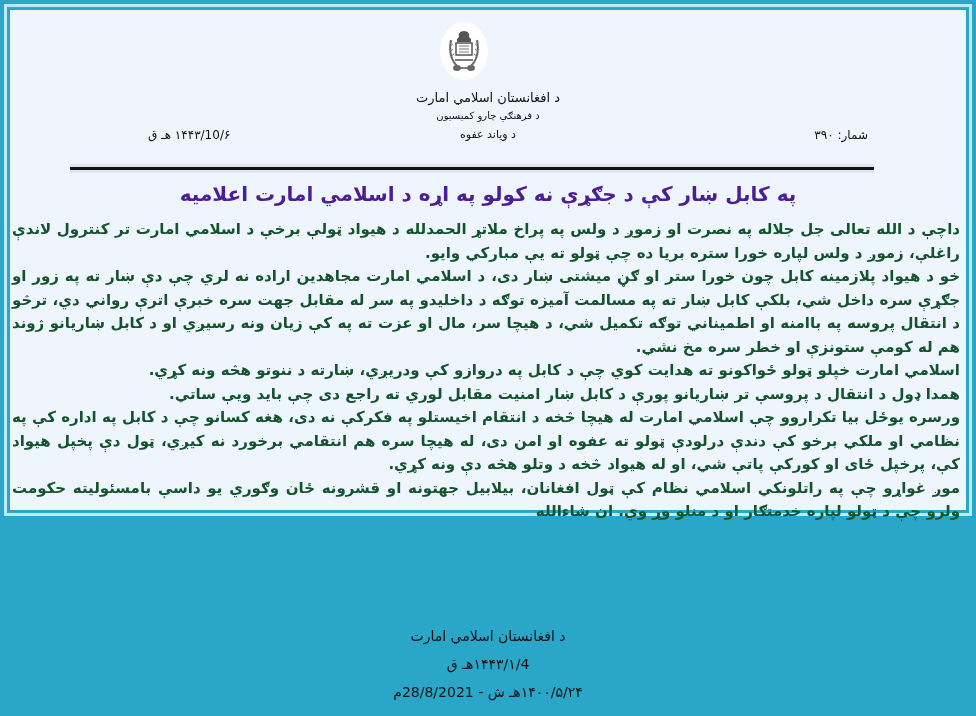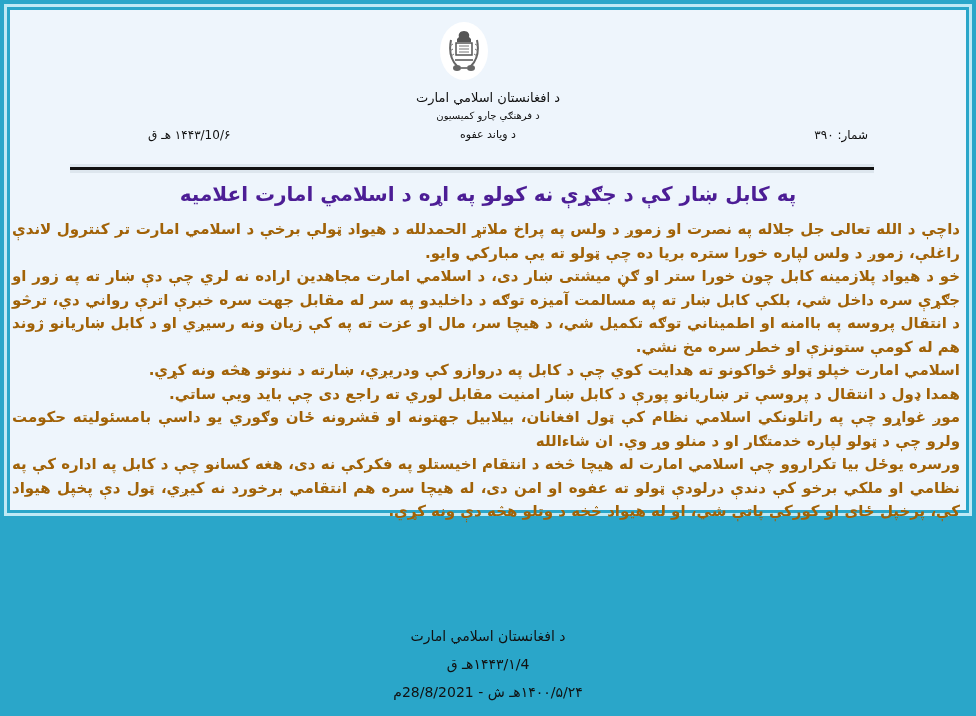--- a/index.html
+++ b/index.html
@@ -61,7 +61,7 @@
     }
     .body-text {
       position: absolute; left: 2px; right: 6px; top: 208px;
-      font-size: 15px; line-height: 23.5px; color: #a16207;
+      font-size: 15px; line-height: 23.5px; color: #14532d;
       font-weight: bold;
       text-align: justify;
       font-family: "DejaVu Sans", sans-serif;

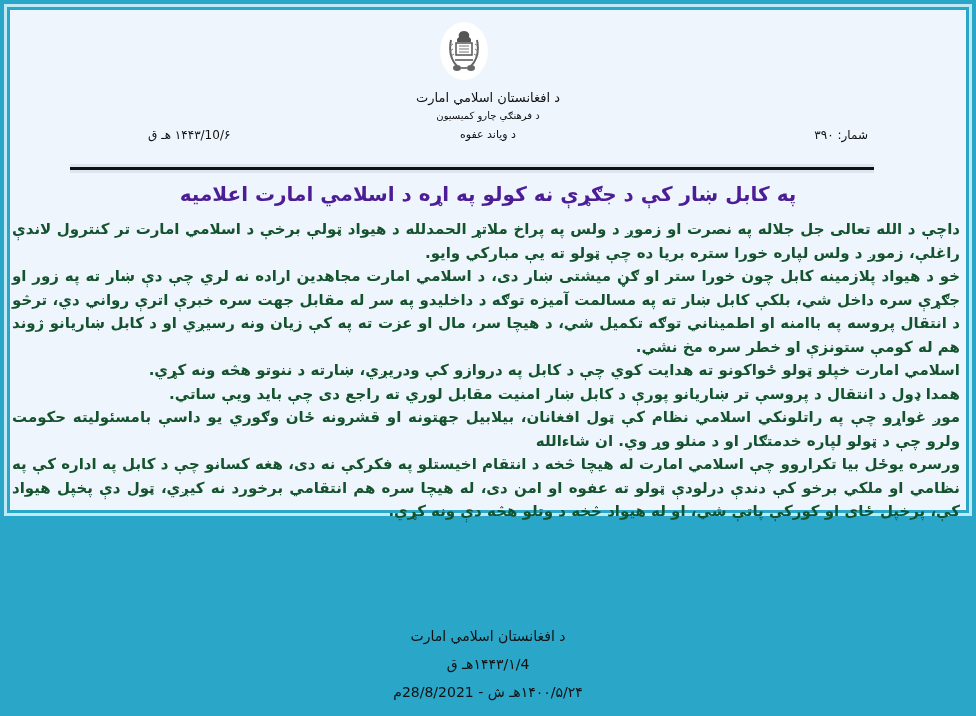--- a/index.html
+++ b/index.html
@@ -114,8 +114,8 @@
       <p>خو د هیواد پلازمینه کابل چون خورا ستر او ګڼ میشتی ښار دی، د اسلامي امارت مجاهدین اراده نه لري چې دې ښار ته په زور او جګړې سره داخل شي، بلکې کابل ښار ته په مسالمت آمیزه توګه د داخلیدو په سر له مقابل جهت سره خبرې اترې رواني دي، ترڅو د انتقال پروسه په باامنه او اطمیناني توګه تکمیل شي، د هیچا سر، مال او عزت ته په کې زیان ونه رسیږي او د کابل ښاریانو ژوند هم له کومې ستونزې او خطر سره مخ نشي.</p>
       <p>اسلامي امارت خپلو ټولو ځواکونو ته هدایت کوي چې د کابل په دروازو کې ودریږي، ښارته د ننوتو هڅه ونه کړي.</p>
       <p>همدا ډول د انتقال د پروسې تر ښاریانو پورې د کابل ښار امنیت مقابل لوري ته راجع دی چې باید ویې ساتي.</p>
+      <p>ورسره یوځل بیا تکراروو چې اسلامي امارت له هیچا څخه د انتقام اخیستلو په فکرکې نه دی، هغه کسانو چې د کابل په اداره کې په نظامي او ملکي برخو کې دندې درلودې ټولو ته عفوه او امن دی، له هیچا سره هم انتقامي برخورد نه کیږي، ټول دې پخپل هیواد کې، پرخپل ځای او کورکې پاتې شي، او له هیواد څخه د وتلو هڅه دې ونه کړي.</p>
       <p>موږ غواړو چې په راتلونکي اسلامي نظام کې ټول افغانان، بیلابیل جهتونه او قشرونه ځان وګوري یو داسې بامسئولیته حکومت ولرو چې د ټولو لپاره خدمتګار او د منلو وړ وي. ان شاءالله</p>
-      <p>ورسره یوځل بیا تکراروو چې اسلامي امارت له هیچا څخه د انتقام اخیستلو په فکرکې نه دی، هغه کسانو چې د کابل په اداره کې په نظامي او ملکي برخو کې دندې درلودې ټولو ته عفوه او امن دی، له هیچا سره هم انتقامي برخورد نه کیږي، ټول دې پخپل هیواد کې، پرخپل ځای او کورکې پاتې شي، او له هیواد څخه د وتلو هڅه دې ونه کړي.</p>
     </div>
 
     <div class="signature">

